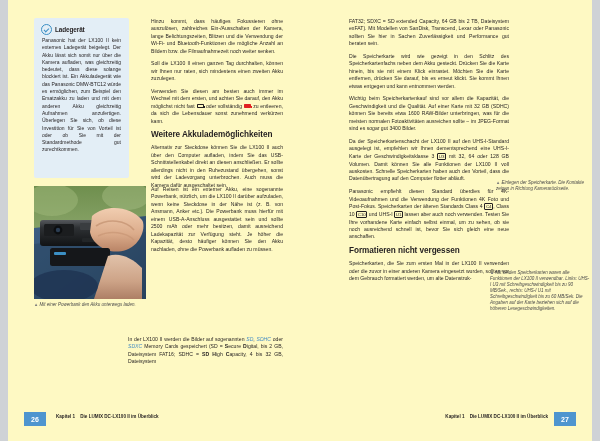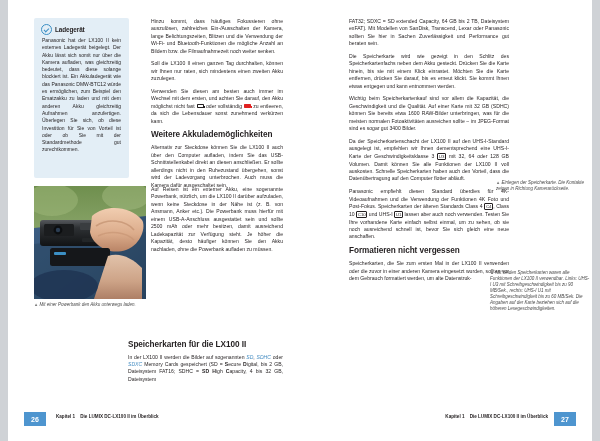--- a/index.html
+++ b/index.html
@@ -18,7 +18,7 @@
   .page {
     position: absolute;
     top: 0; bottom: 0;
-    background: #ffffff;
+    background: #fef9c3;
     overflow: hidden;
     padding-left: 20px;
   }

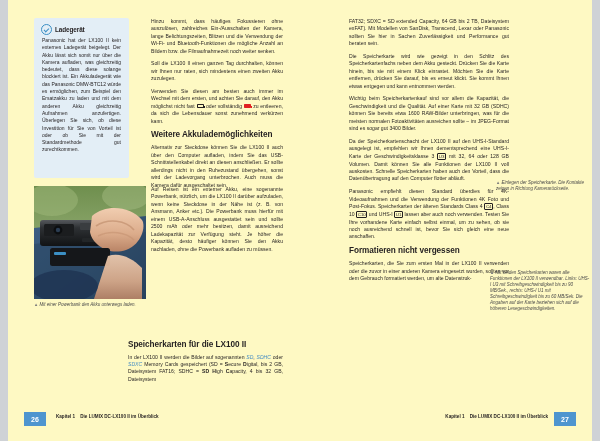--- a/index.html
+++ b/index.html
@@ -245,7 +245,6 @@
     </div>
 
     <div class="col" style="left:120px; top:336px; width:155px;">
-      <h2>Speicherkarten für die LX100 II</h2>
       <p>
         <span>In der LX100 II werden die Bilder auf sogenannten</span>
         <span class="blue">SD</span><span>,</span>

